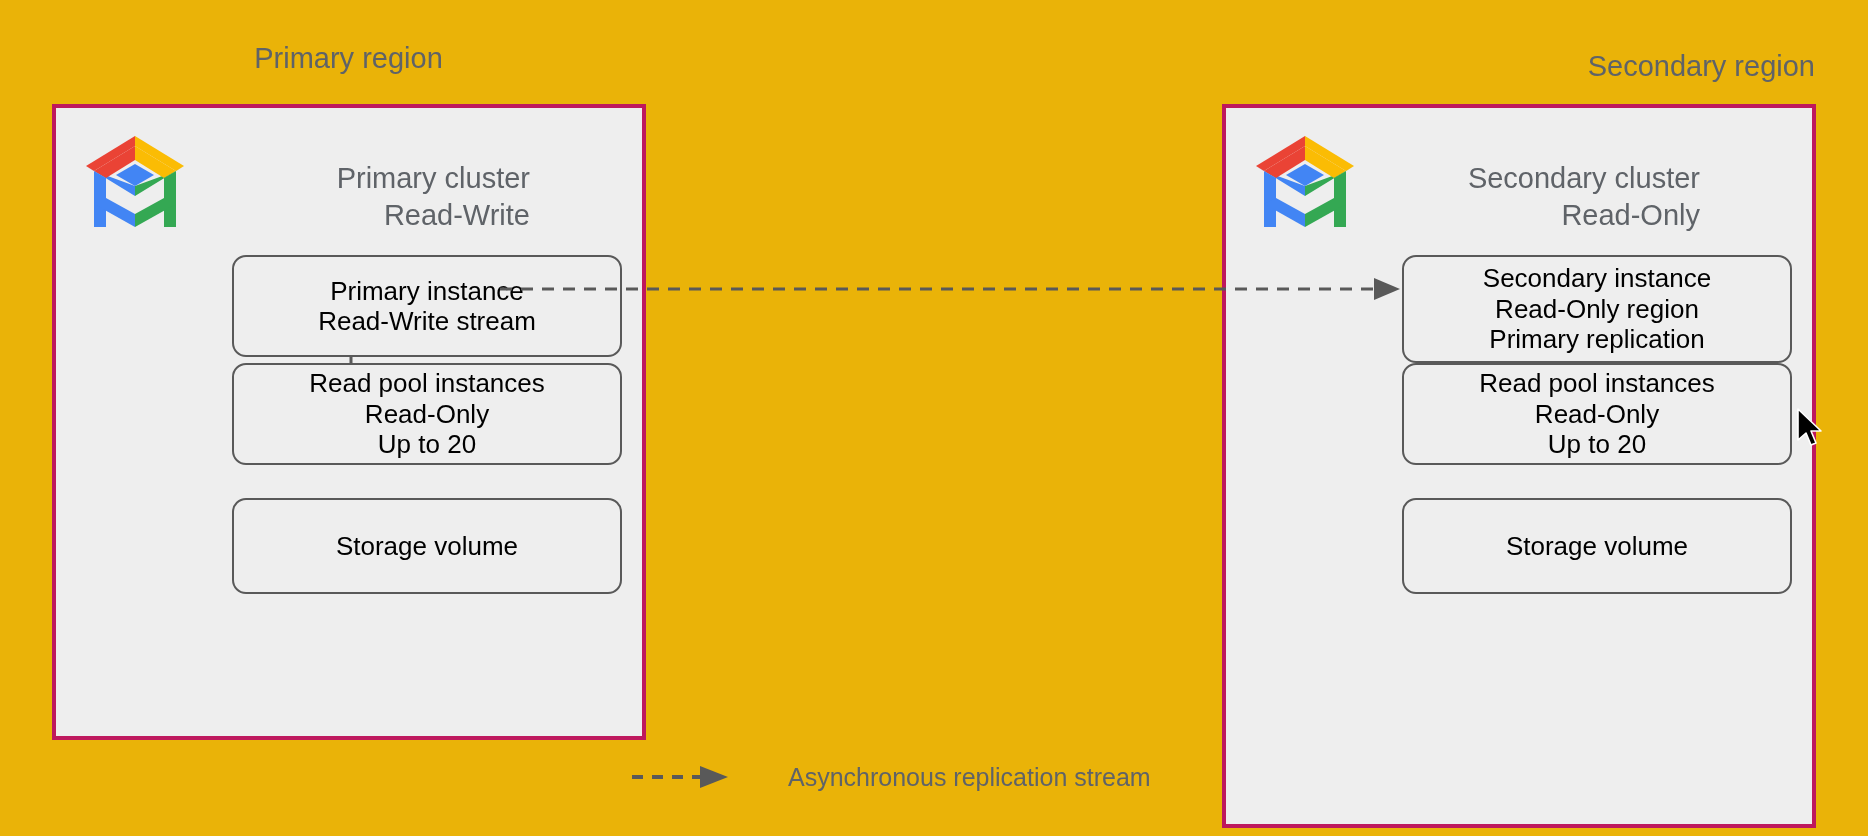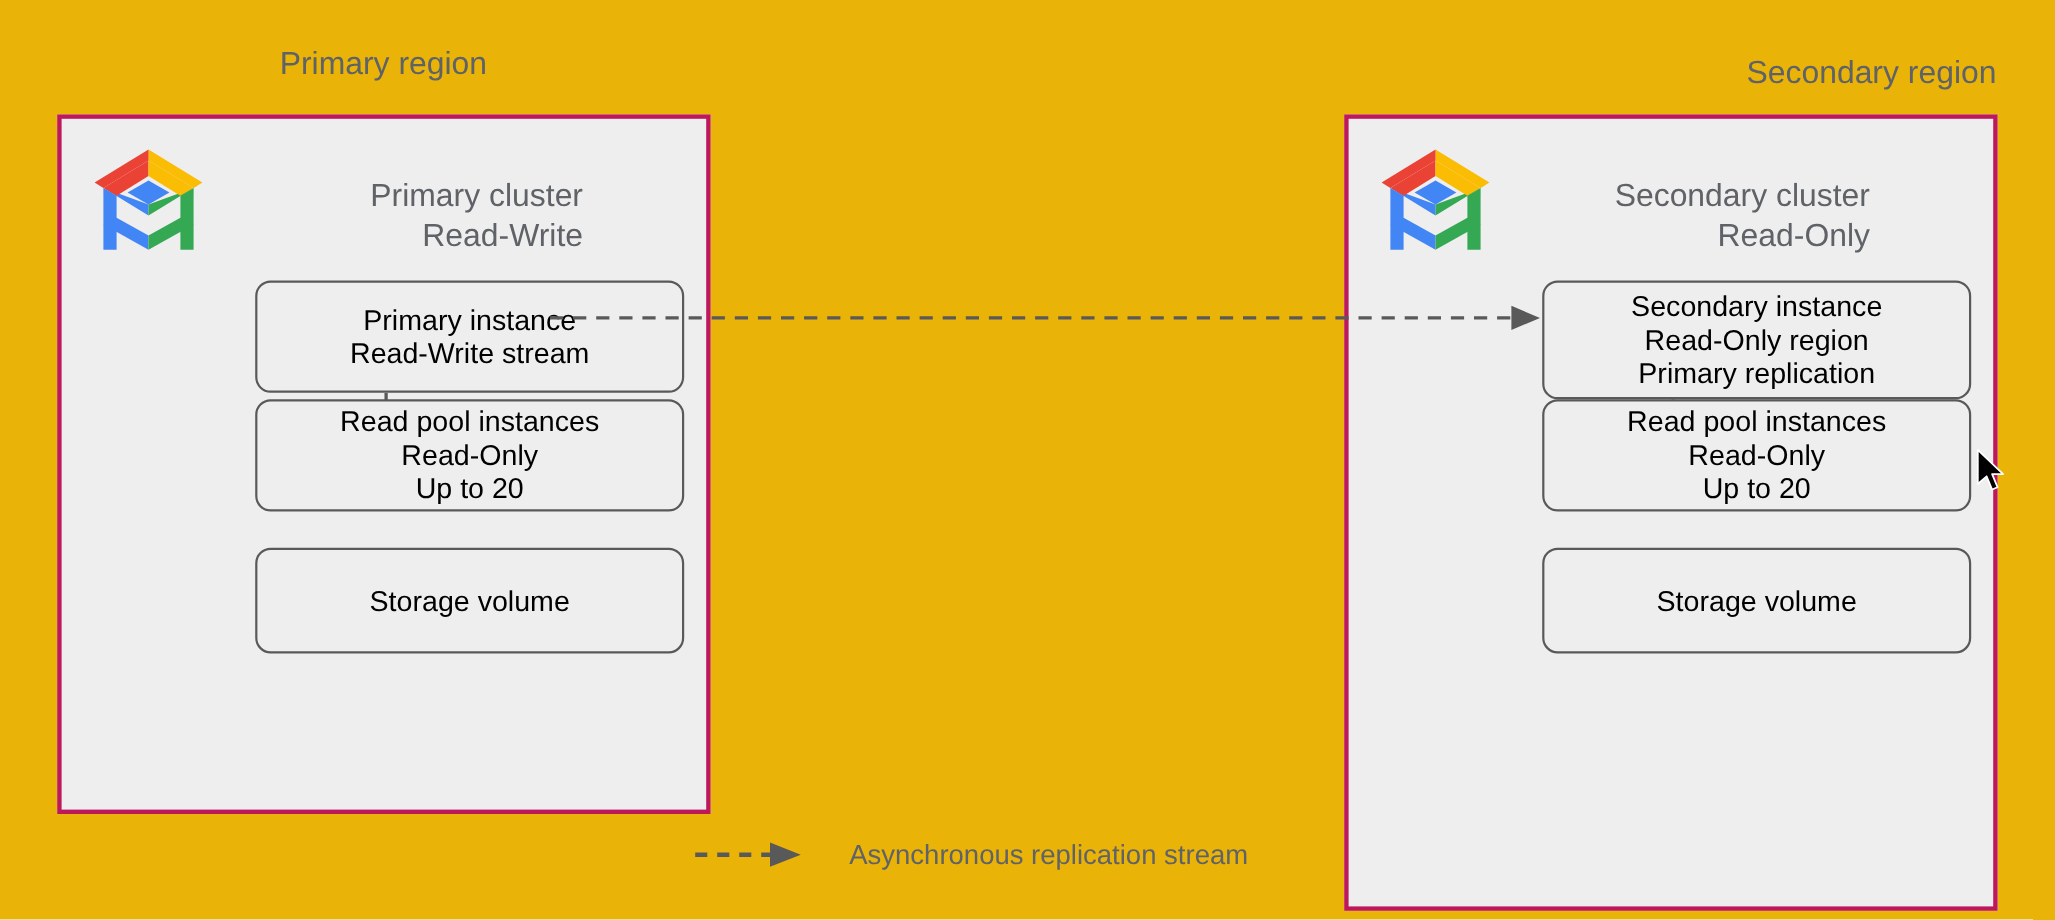--- a/index.html
+++ b/index.html
@@ -127,7 +127,7 @@
     top: 762px;
     display: flex;
     align-items: center;
-    gap: 0px;
+    gap: 16px;
   }
   #legend-arrow { width: 120px; height: 30px; flex: none; }
   #legend-label {

